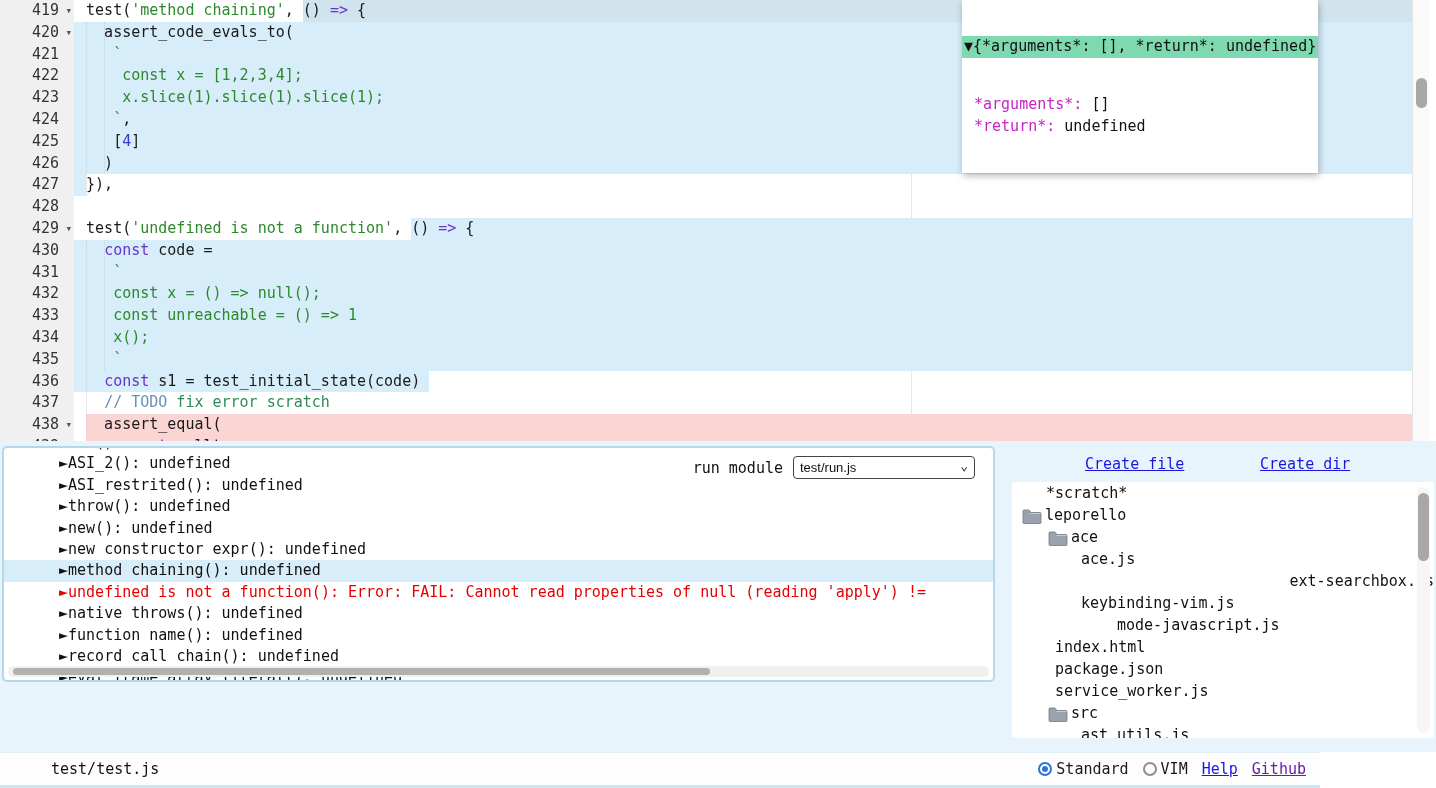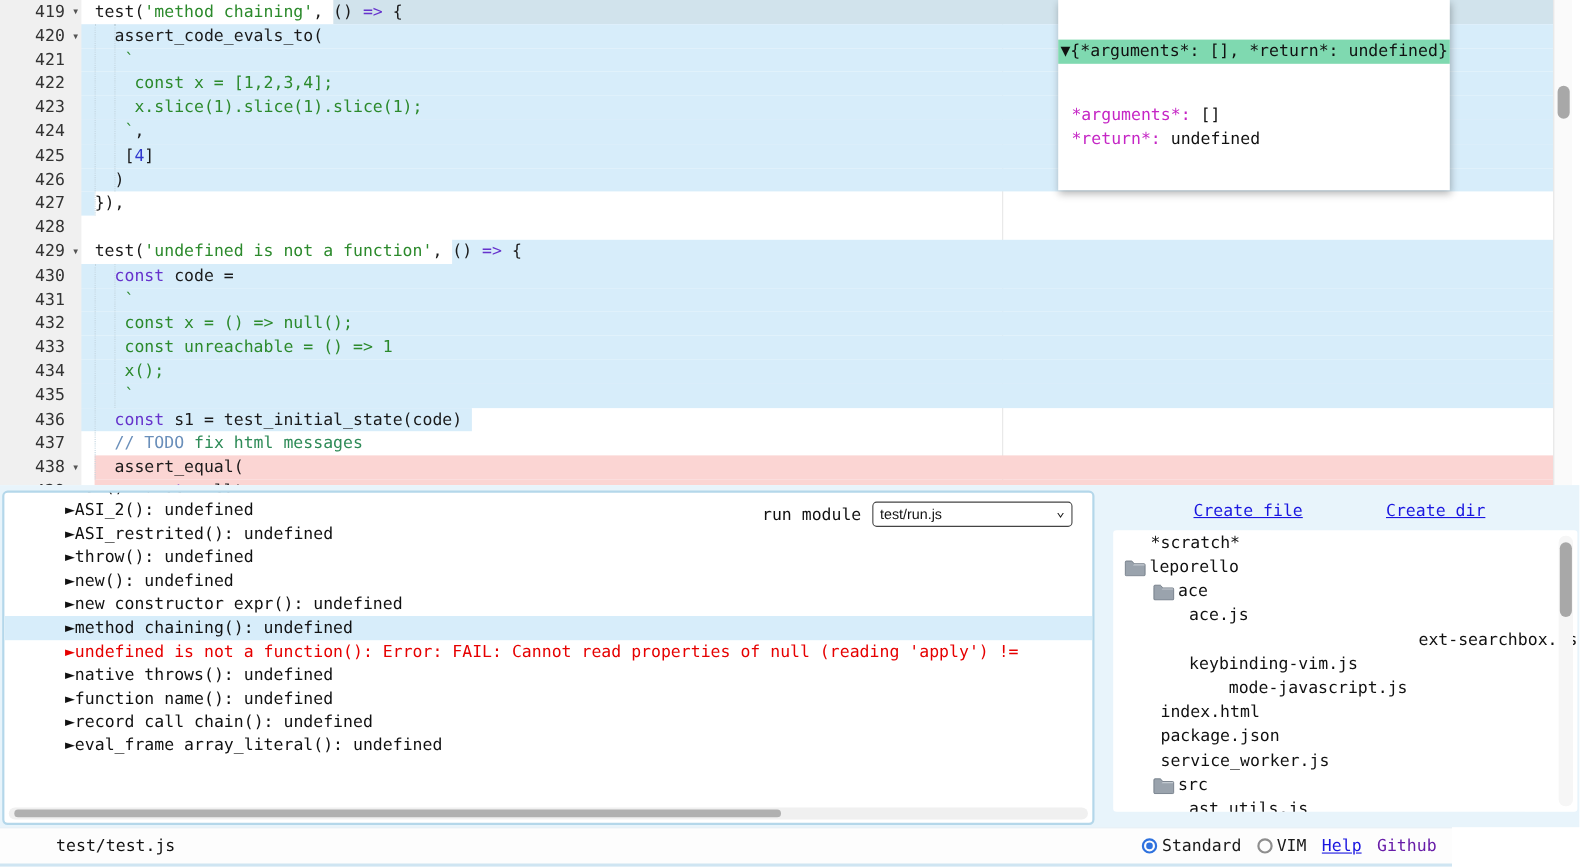--- a/index.html
+++ b/index.html
@@ -147,7 +147,7 @@
           <div class="c-row"><div class="hl hl-blue" style="left: 0px; right: 0px;"></div><span class="seg str">     x();</span></div>
           <div class="c-row"><div class="hl hl-blue" style="left: 0px; right: 0px;"></div><span class="seg str">     `</span></div>
           <div class="c-row"><div class="hl hl-blue" style="left: 0ch; width: 40ch;"></div><span class="seg pln">    </span><span class="seg kw">const</span><span class="seg pln"> s1 = test_initial_state(code)</span></div>
-          <div class="c-row"><span class="seg pln">    </span><span class="seg todo">// TODO</span><span class="seg cmt"> fix html messages</span></div>
+          <div class="c-row"><span class="seg pln">    </span><span class="seg todo">// TODO</span><span class="seg cmt"> fix error scratch</span></div>
           <div class="c-row"><div class="hl hl-pink" style="left: 2ch; right: 0px;"></div><span class="seg pln">    assert_equal(</span></div>
           <div class="c-row"><div class="hl hl-pink" style="left: 2ch; right: 0px;"></div><span class="seg pln">      </span><span class="seg kw">const</span><span class="seg pln"> calltree = ...</span></div>
         </div>

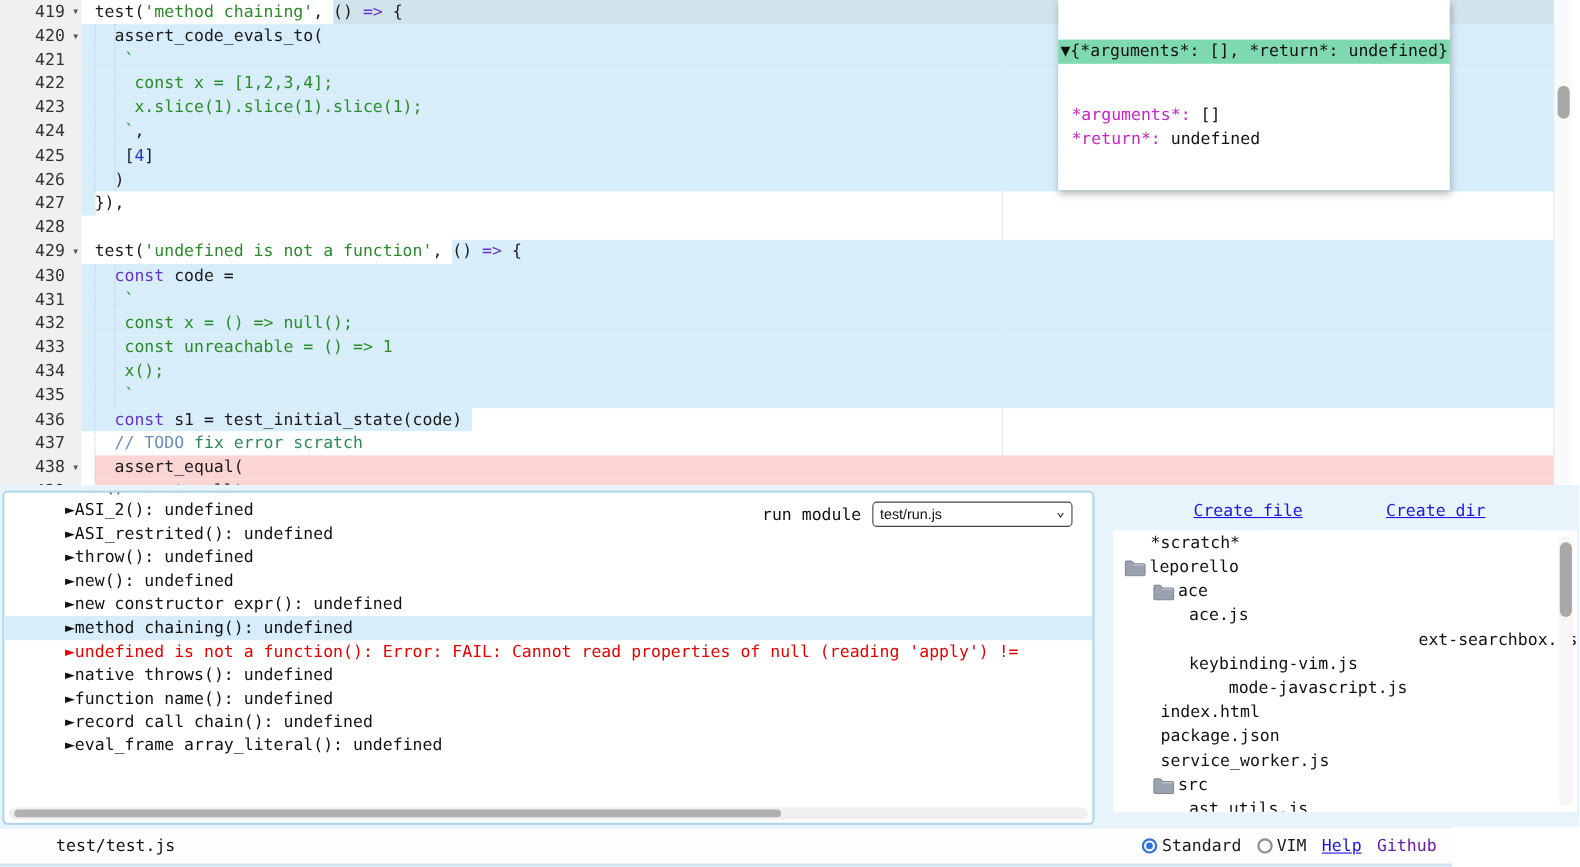--- a/index.html
+++ b/index.html
@@ -45,7 +45,7 @@
   
   .bottom { position:absolute; left:0; top:441px; width:1436px; height:311px; background:#e8f4fb; }
 
-  .output-panel { position:absolute; left:2px; top:5px; width:993px; height:304px;
+  .output-panel { position:absolute; left:2px; top:5px; width:993px; height:236px;
     background:#fff; border:2px solid #b4d7ea; border-radius:5px; overflow:hidden; }
   .out-list { position:absolute; left:0; top:0; right:0; }
   .out-row { height:21.4px; line-height:21.4px; padding-left:55px; white-space:pre; color:#111; }

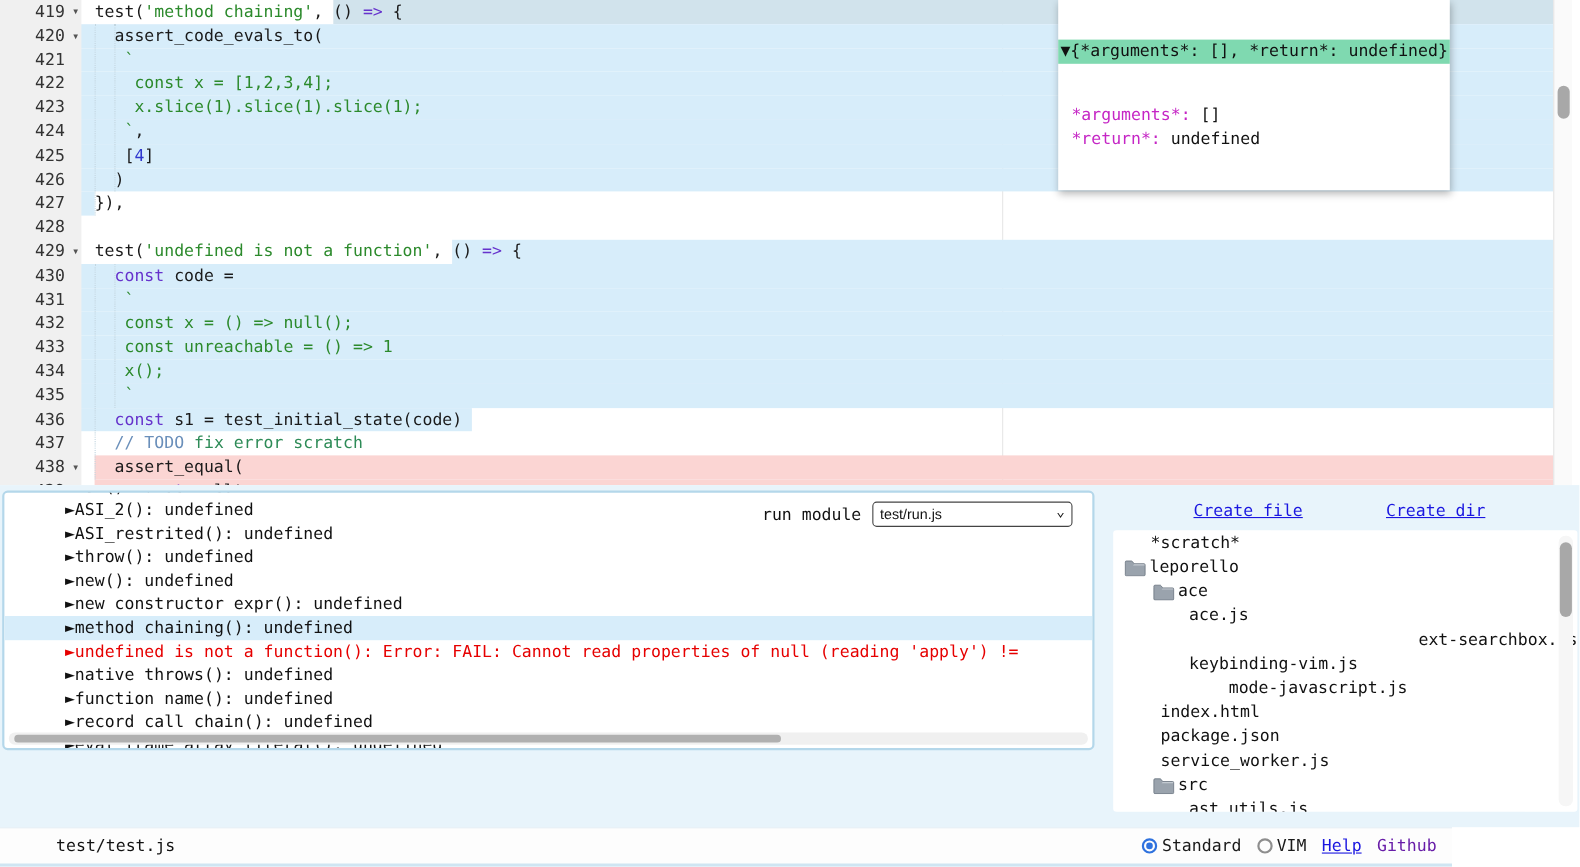--- a/index.html
+++ b/index.html
@@ -91,7 +91,7 @@
     border-radius:50%; background:var(--radio-blue); }
   .radio.unsel { border:2px solid #8e8e8e; }
   .link-help { color:var(--link-blue); text-decoration:underline; cursor:pointer; }
-  .link-github { color:var(--visited-purple); cursor:pointer; }
+  .link-github { color:var(--visited-purple); text-decoration:underline; cursor:pointer; }
 </style>
 </head>
 <body>

